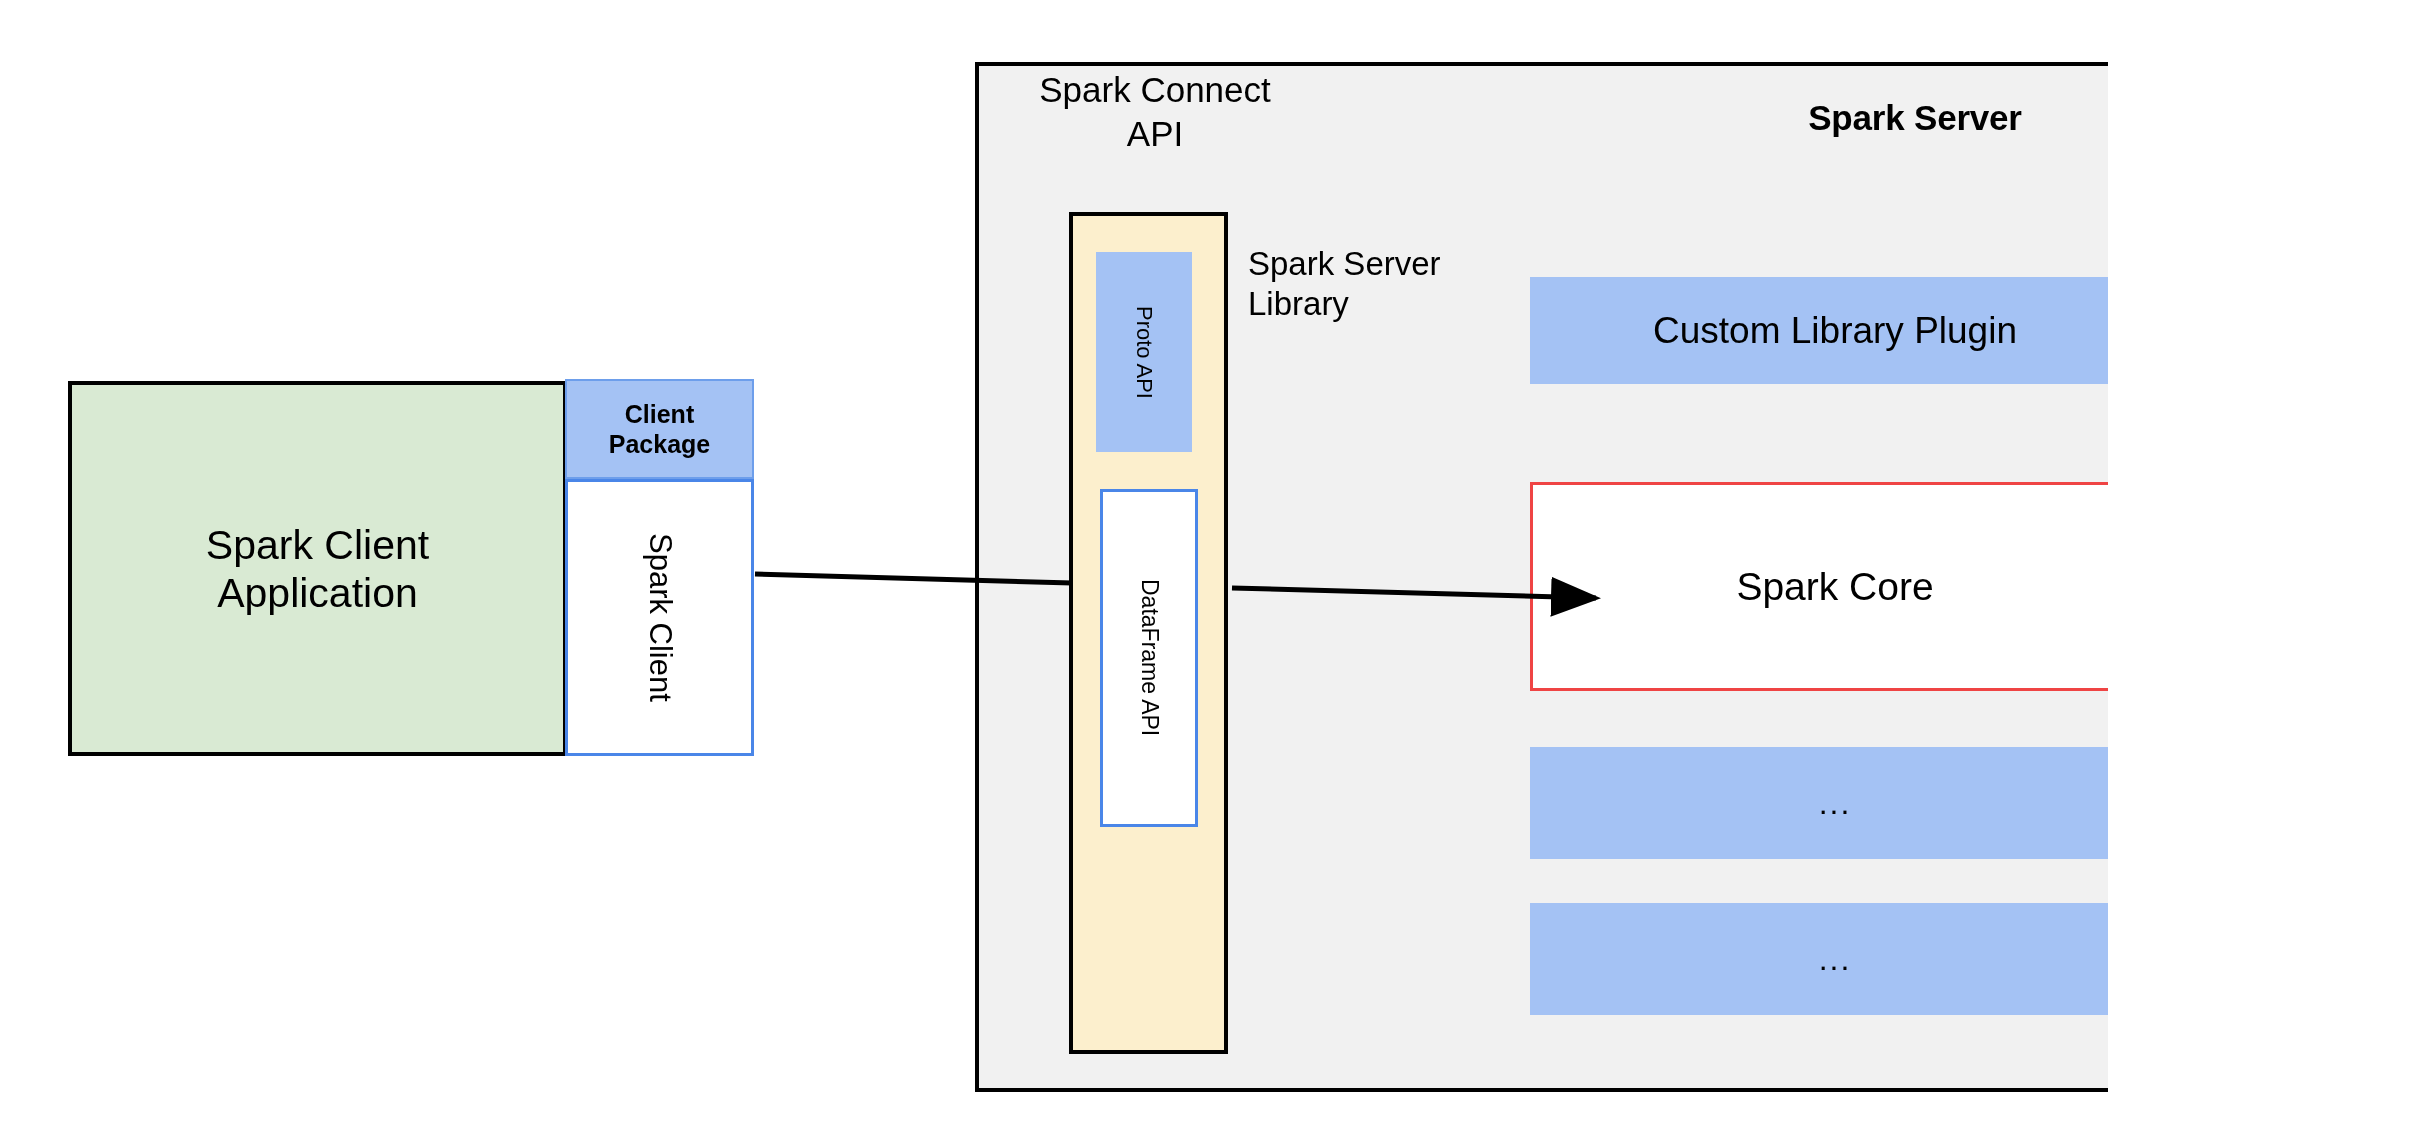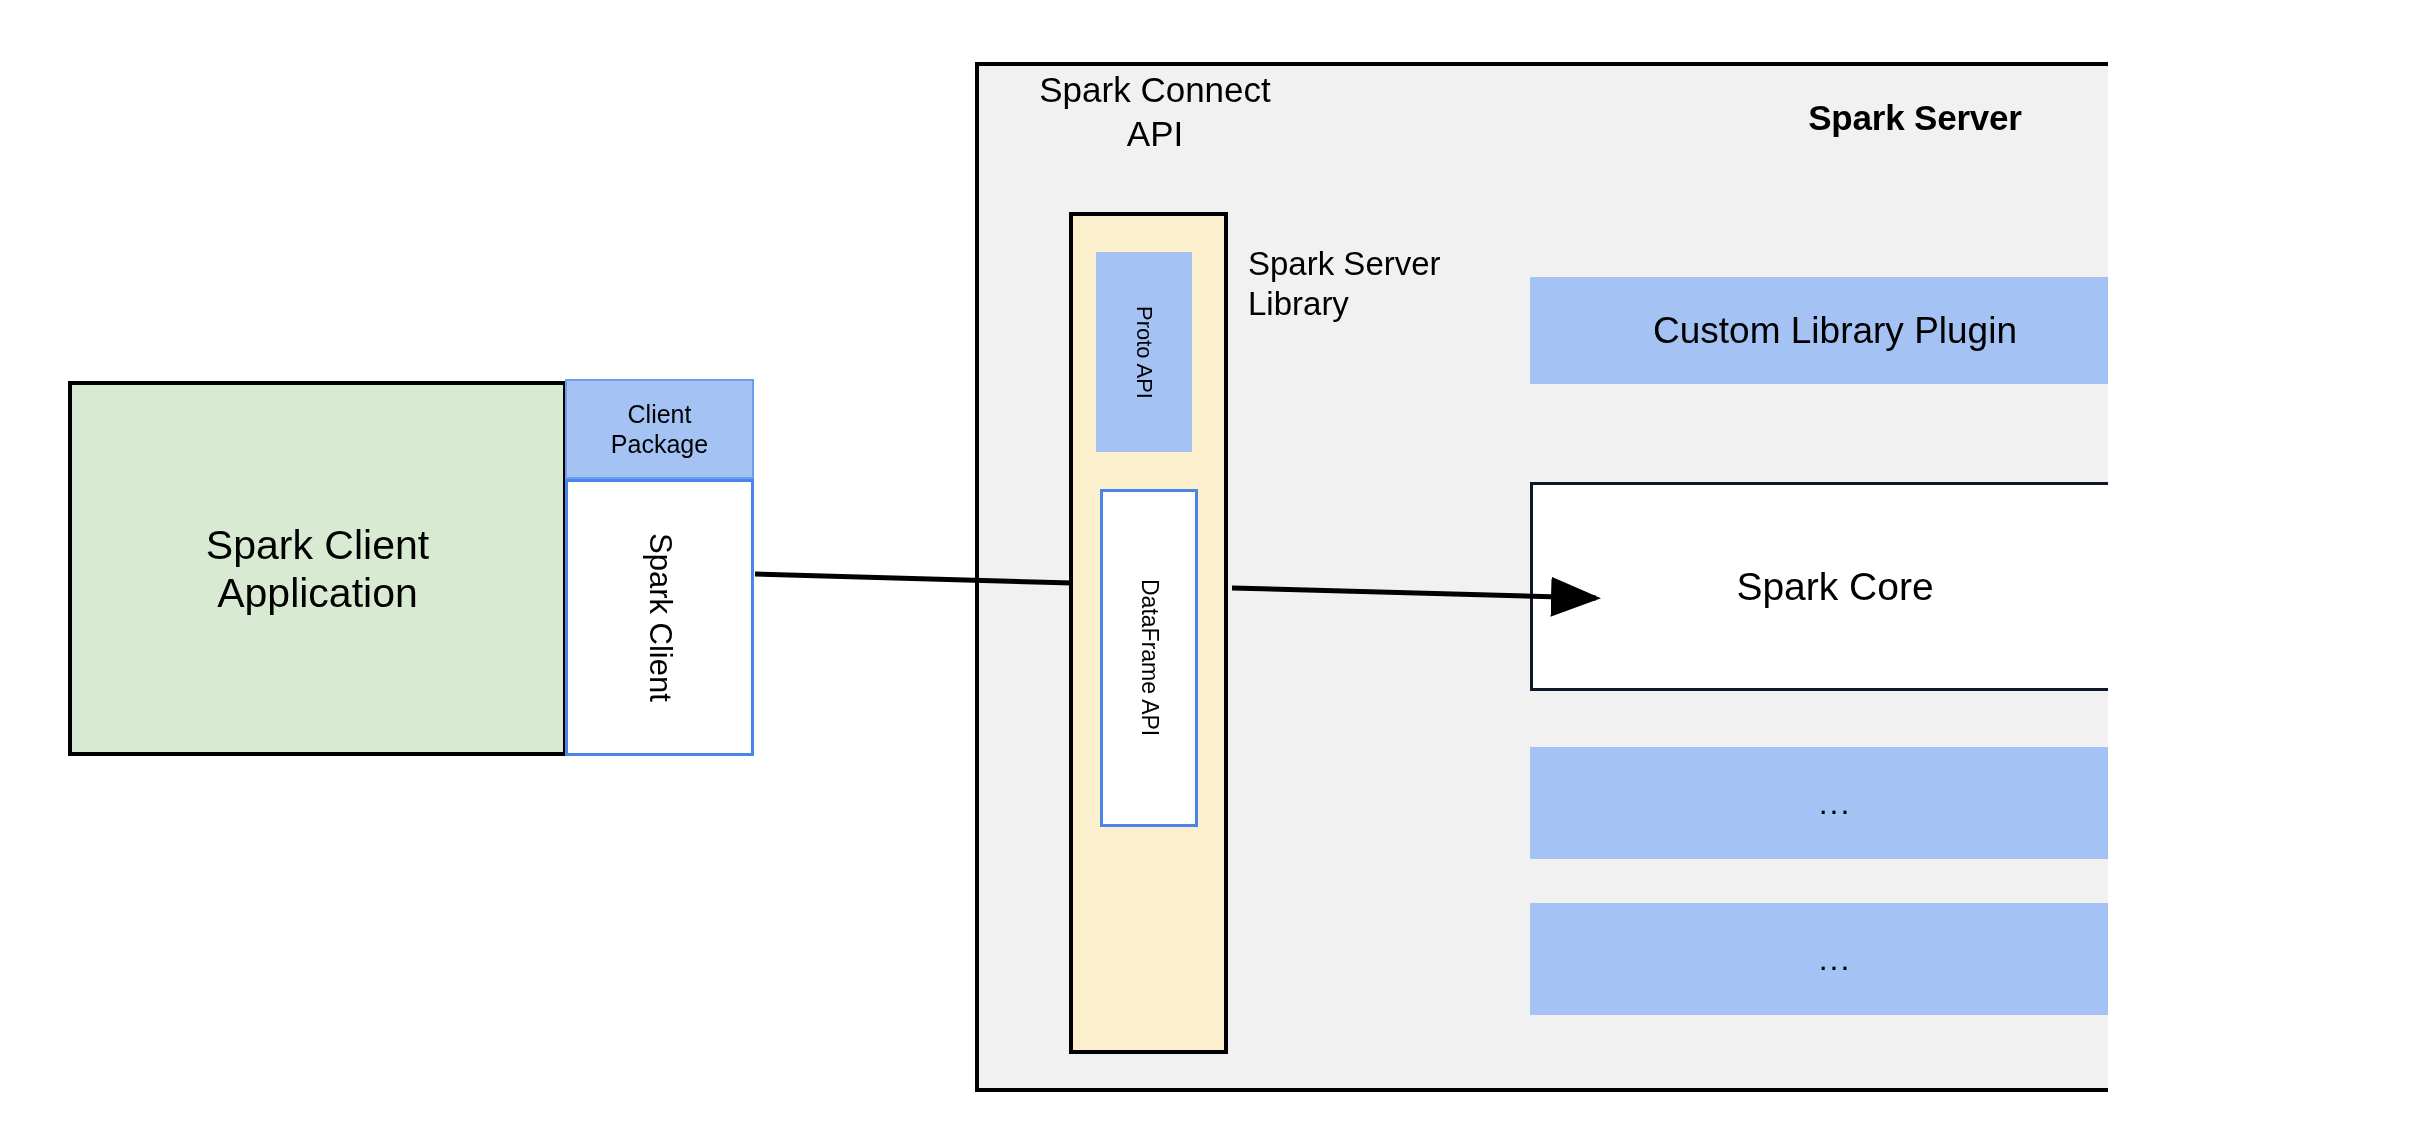--- a/index.html
+++ b/index.html
@@ -40,7 +40,7 @@
     left: 565px; top: 379px; width: 189px; height: 100px;
     background: #A4C2F4;
     border: 2px solid #6D9EEB;
-    display: flex; align-items: center; justify-content: center;
+    display: flex; align-items: center; justify-content: center; font-weight: bold;
   }
   #client-package-label {
     text-align: center;

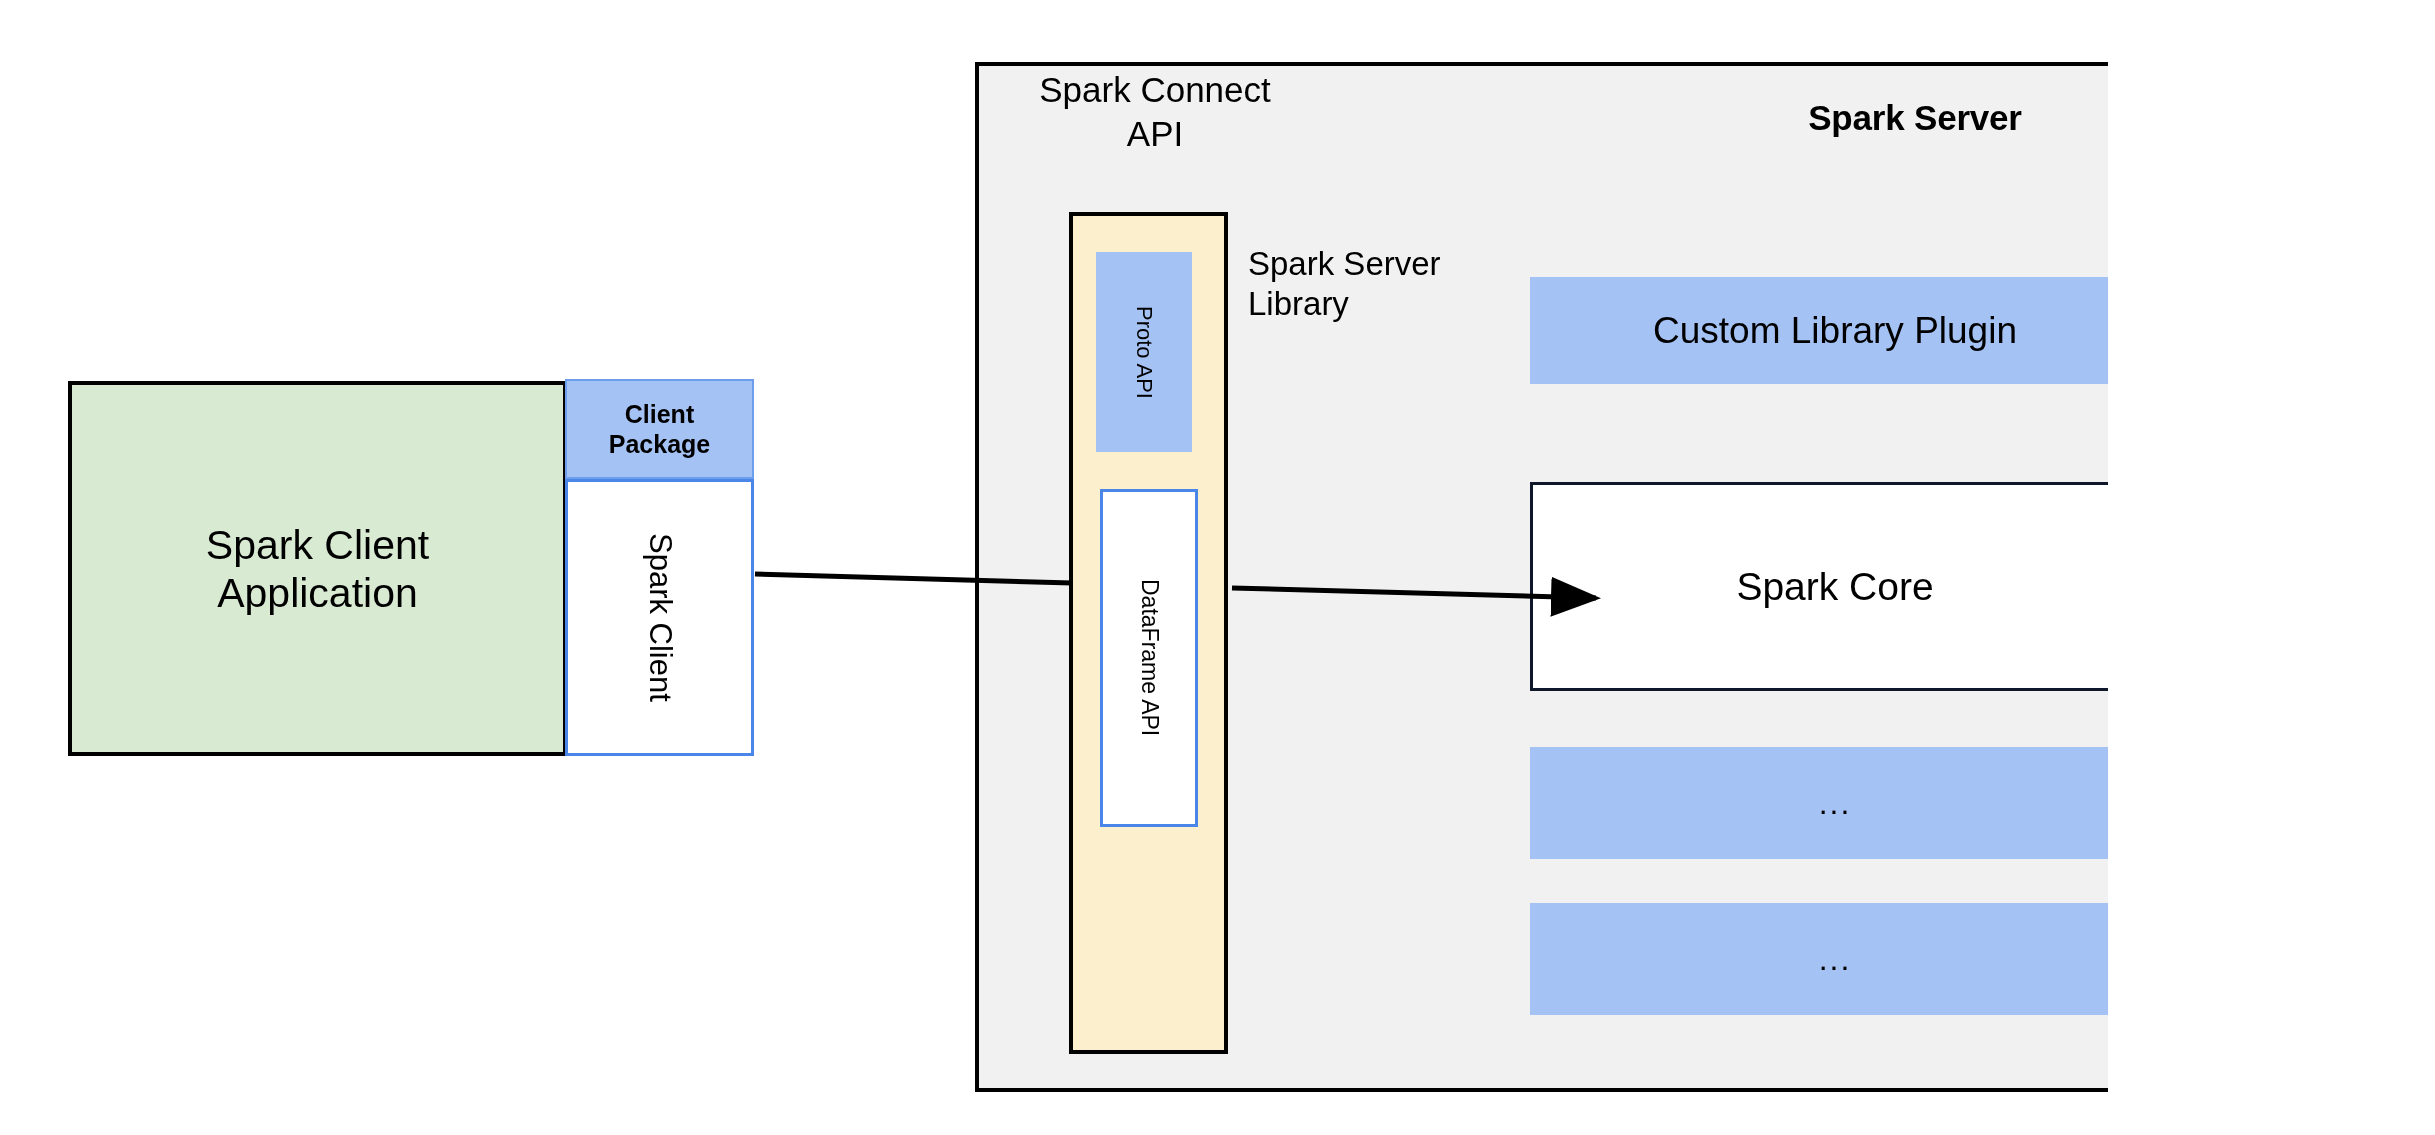--- a/index.html
+++ b/index.html
@@ -129,7 +129,7 @@
   #spark-core-box {
     top: 482px; height: 209px;
     background: #ffffff;
-    border: 3px solid #0f172a;
+    border: 3px solid #ef4444;
   }
   #spark-core-label { font-size: 39px; }
   #ellipsis-box-1 { top: 747px; height: 112px; background: #A4C2F4; }

